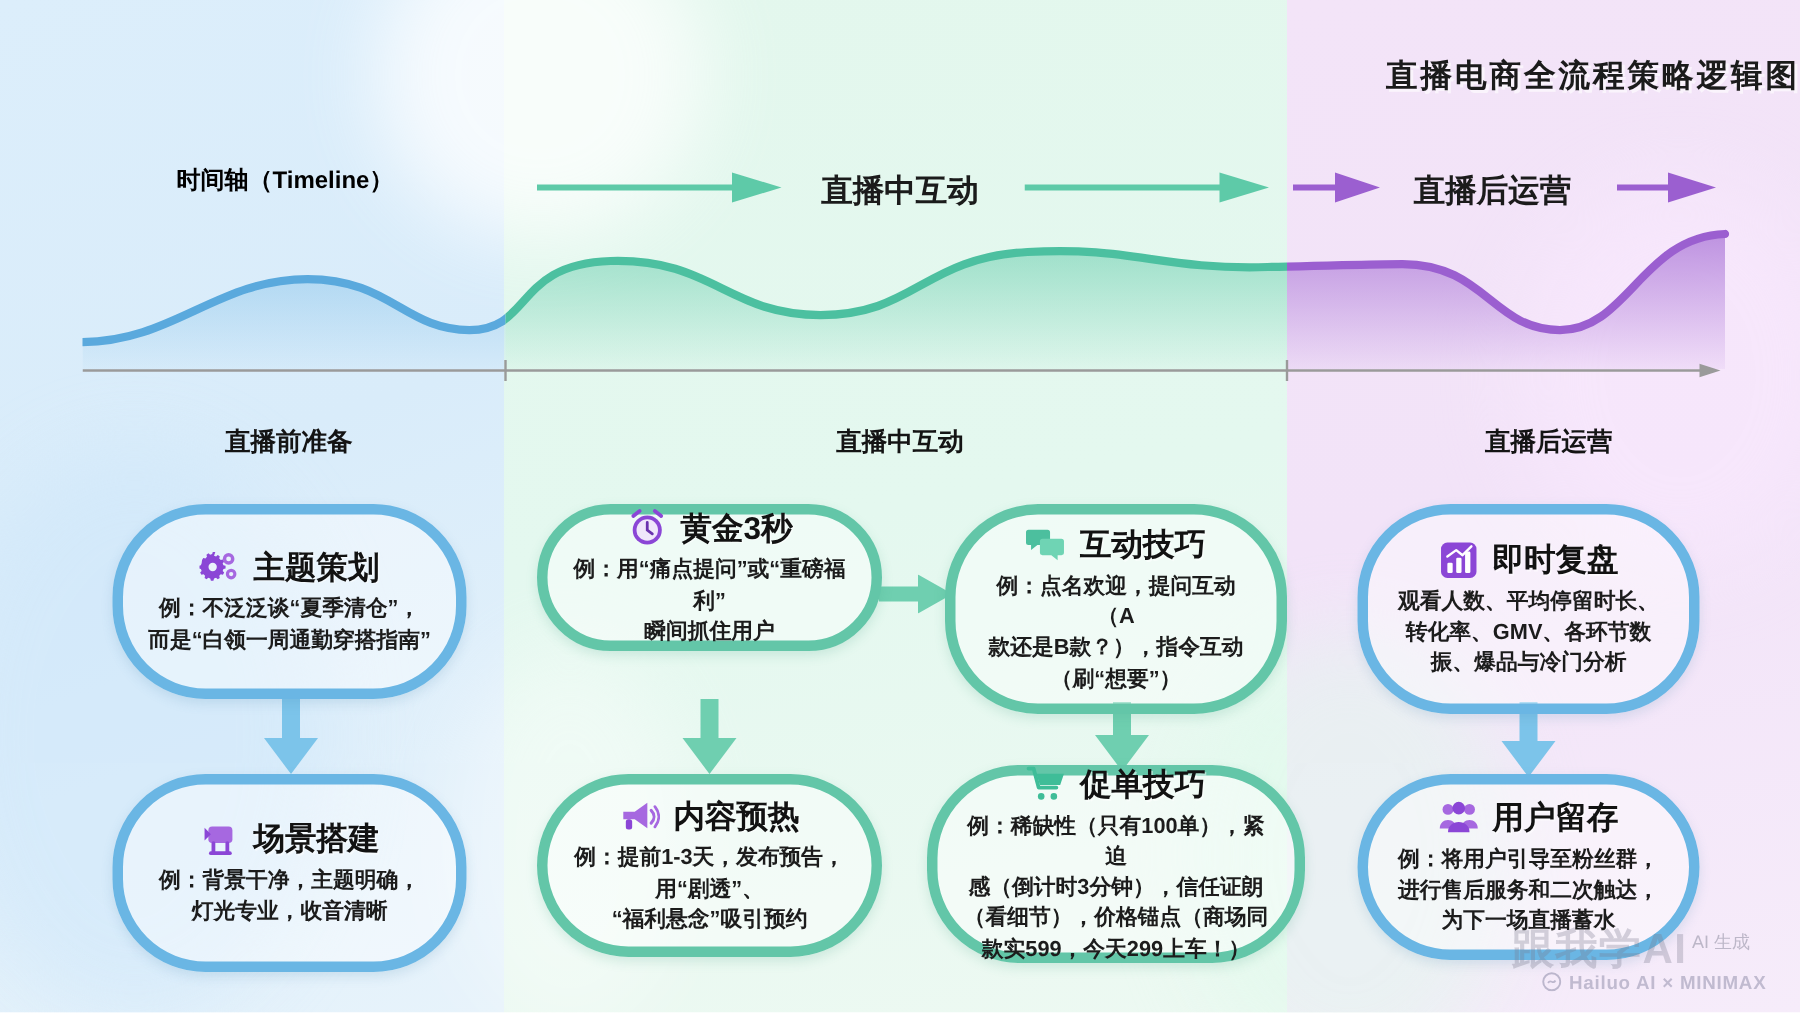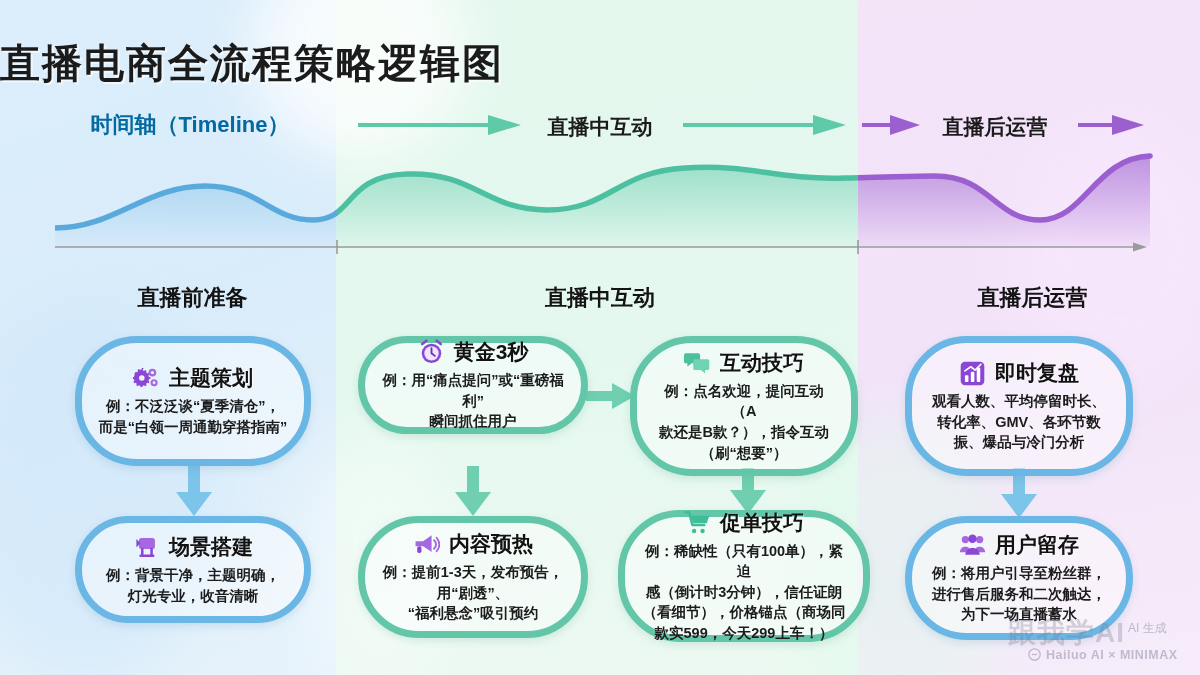--- a/index.html
+++ b/index.html
@@ -28,8 +28,8 @@
 
   
   .main-title{
-    position:absolute;left:0;top:36px;width:1200px;text-align:left;
-    font-size:40px;font-weight:bold;color:#1b1b1b;letter-spacing:2px;
+    position:absolute;left:0;top:36px;width:1200px;text-align:right;
+    font-size:21px;font-weight:bold;color:#1b1b1b;letter-spacing:2px;
     text-shadow:2px 2px 0 rgba(255,255,255,.6);
   }
   .timeline-label{

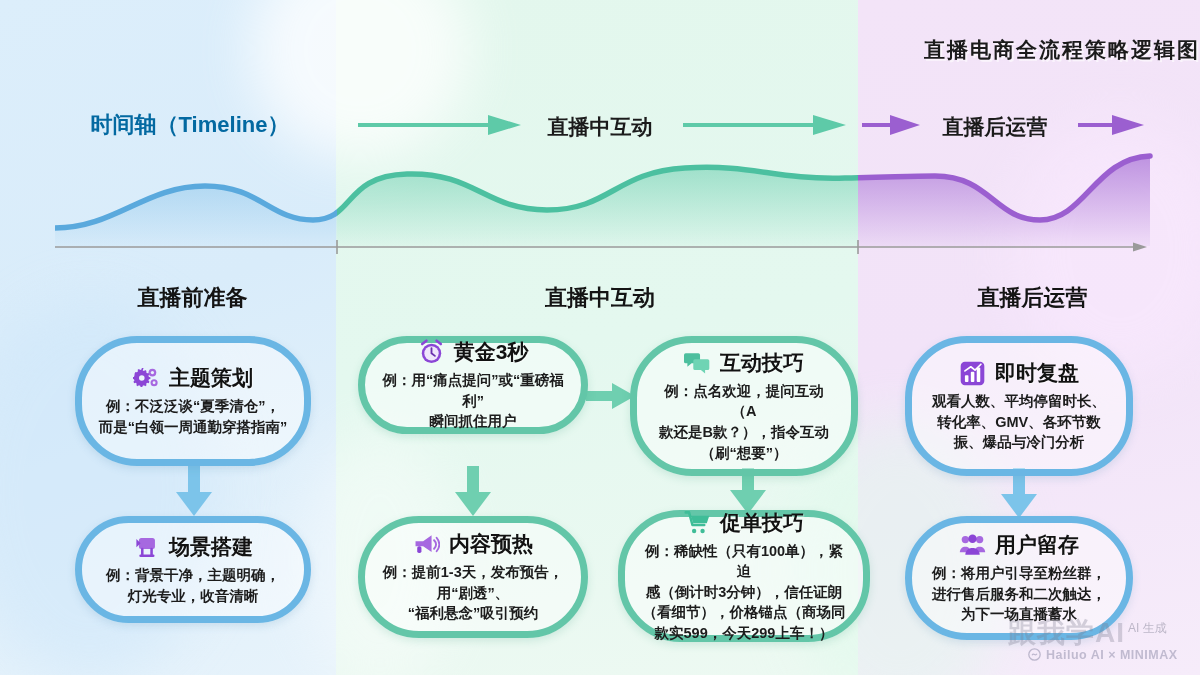--- a/index.html
+++ b/index.html
@@ -34,7 +34,7 @@
   }
   .timeline-label{
     position:absolute;left:60px;top:110px;width:260px;text-align:center;
-    font-size:22px;font-weight:bold;color:#0369a1;
+    font-size:16px;font-weight:bold;color:#000000;
   }
   .phase-label{
     position:absolute;font-size:21px;font-weight:bold;color:#1b1b1b;

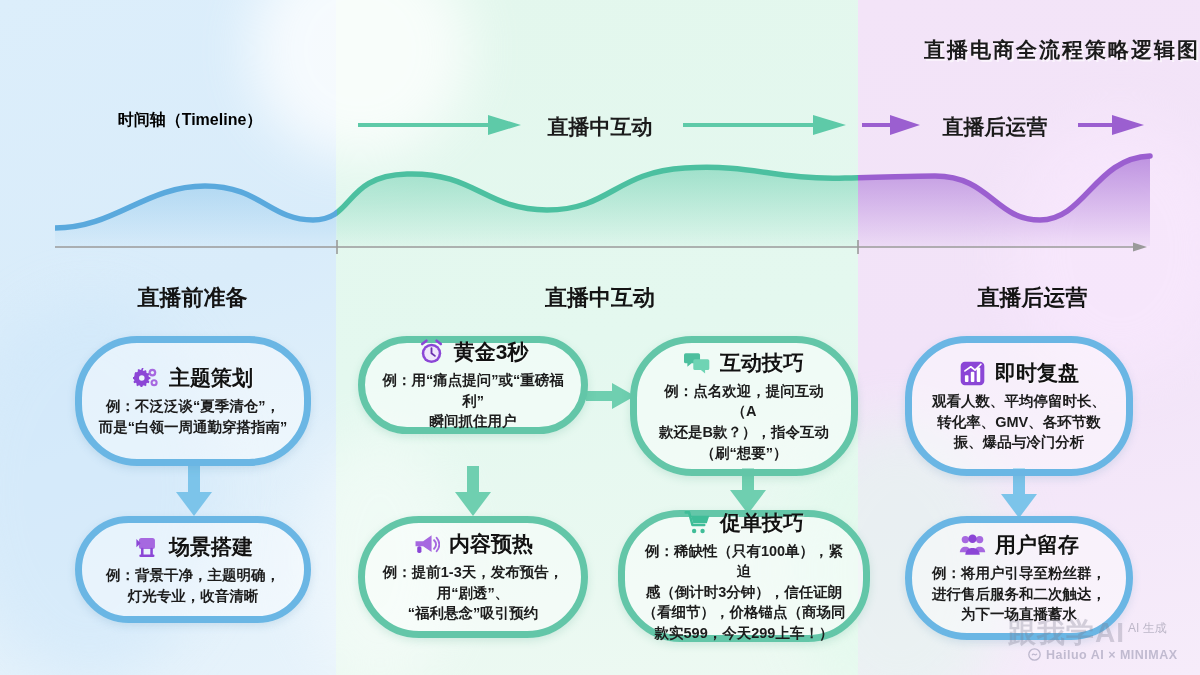--- a/index.html
+++ b/index.html
@@ -49,7 +49,7 @@
 
   
   .col-head{
-    position:absolute;font-size:22px;font-weight:bold;color:#141414;
+    position:absolute;font-size:17px;font-weight:bold;color:#141414;
     text-align:center;white-space:nowrap;
   }
   .ch1{left:60px;top:283px;width:265px;}

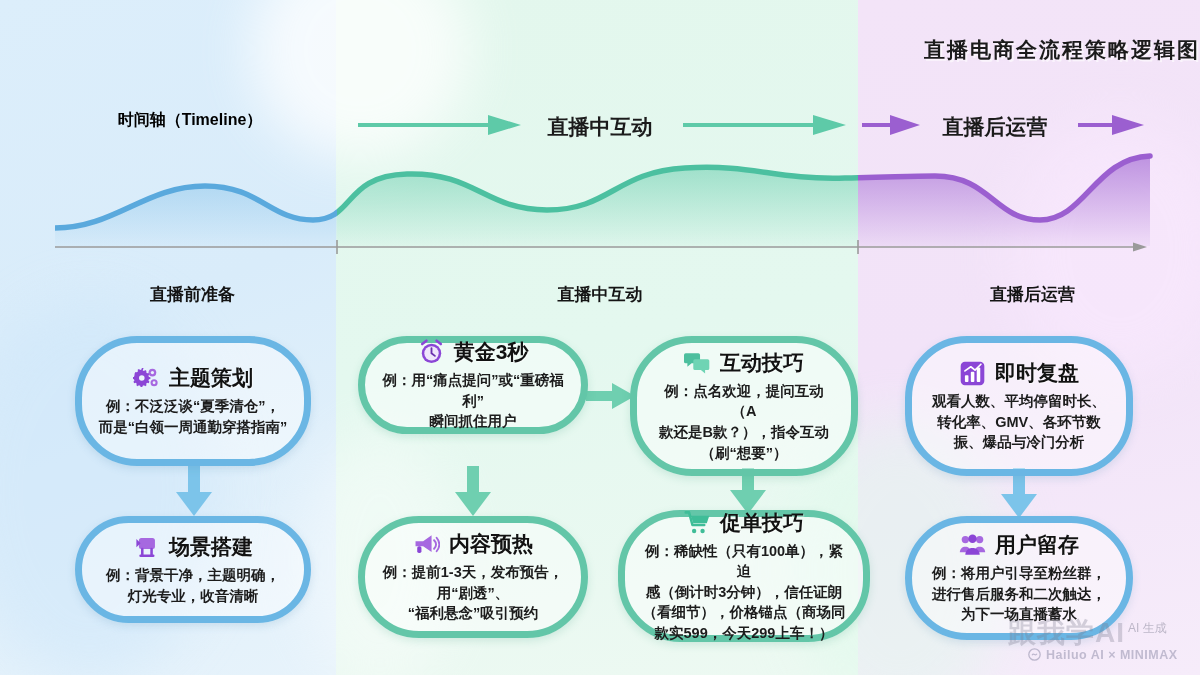--- a/index.html
+++ b/index.html
@@ -74,7 +74,7 @@
 
   
   #card-theme   {left:75px; top:336px;width:236px;height:130px;}
-  #card-scene   {left:75px; top:516px;width:236px;height:107px;}
+  #card-scene   {left:75px; top:516px;width:236px;height:132px;}
   #card-golden  {left:358px;top:336px;width:230px;height:98px;}
   #card-preheat {left:358px;top:516px;width:230px;height:122px;}
   #card-inter   {left:630px;top:336px;width:228px;height:140px;}

